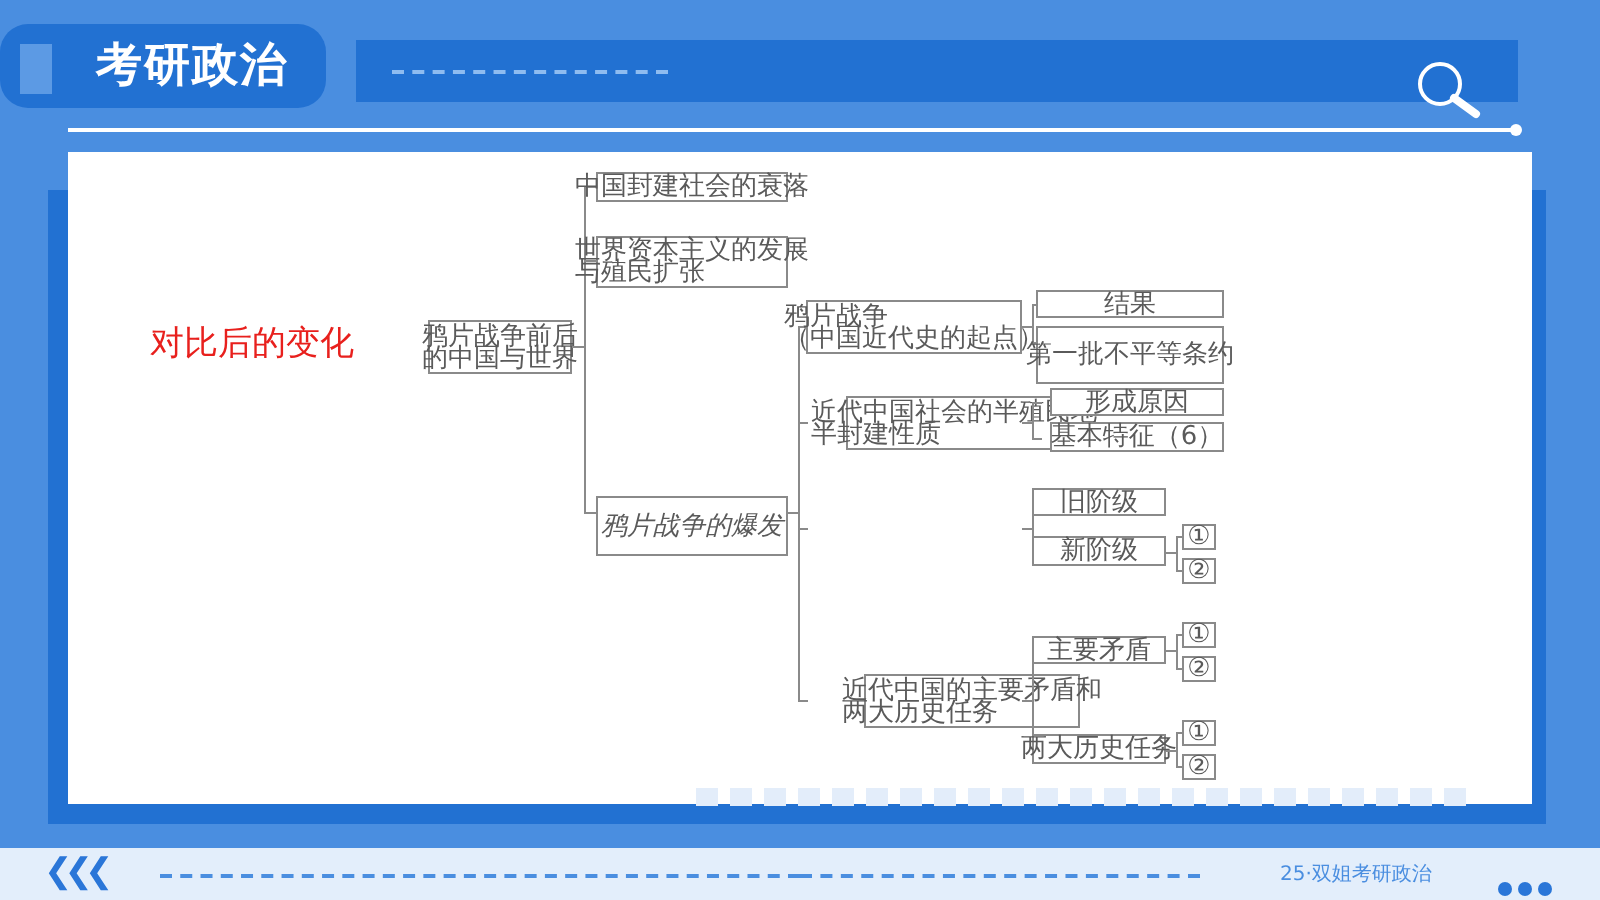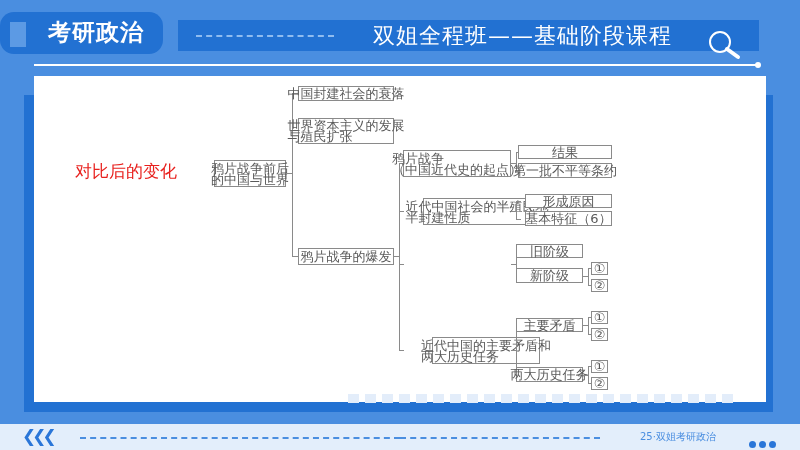--- a/index.html
+++ b/index.html
@@ -42,7 +42,6 @@
 </div>
 <div class="abs hdr-right">
   <div class="dash"></div>
-  <div class="ttl">双姐全程班——基础阶段课程</div>
 </div>
 <div class="abs search">
   <svg width="40" height="36" viewBox="0 0 40 36">

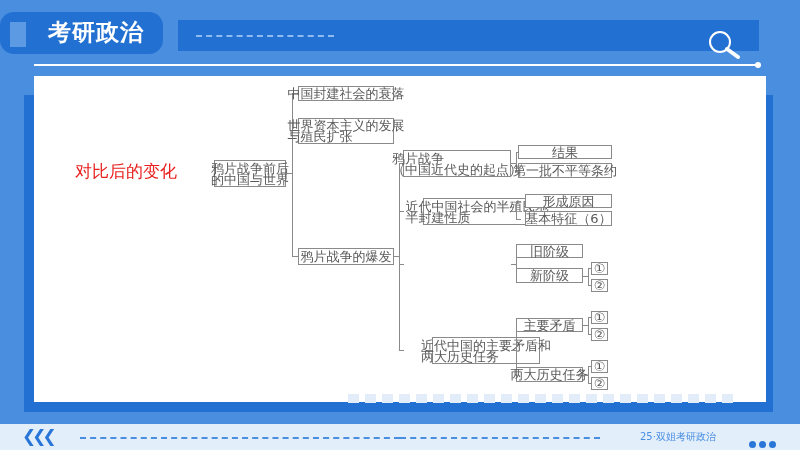--- a/index.html
+++ b/index.html
@@ -91,7 +91,7 @@
   <div class="ln" style="left:516px;top:152px;width:5px;height:1px;"></div>
   <div class="node" style="left:518px;top:145px;width:94px;height:14px;">结果</div>
   <div class="ln" style="left:516px;top:171px;width:5px;height:1px;"></div>
-  <div class="node" style="left:518px;top:163px;width:94px;height:15px;">第一批不平等条约</div>
+  <div class="node" style="left:518px;top:163px;width:94px;height:29px;">第一批不平等条约</div>
 
   <div class="ln" style="left:511px;top:211px;width:5px;height:1px;"></div>
   <div class="ln" style="left:516px;top:201px;width:1px;height:18px;"></div>

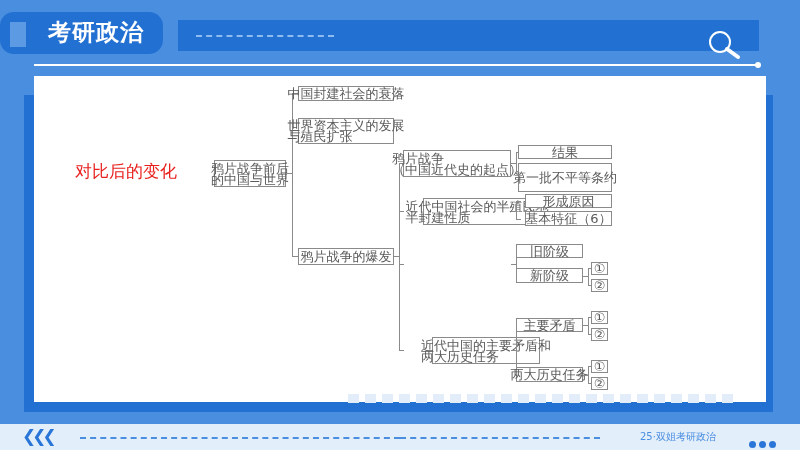--- a/index.html
+++ b/index.html
@@ -70,7 +70,7 @@
   <div class="node" style="left:298px;top:118px;width:96px;height:26px;white-space:pre;">世界资本主义的发展
 与殖民扩张</div>
   <div class="ln" style="left:292px;top:256px;width:6px;height:1px;"></div>
-  <div class="node" style="left:298px;top:248px;width:96px;height:17px;">鸦片战争的爆发</div>
+  <div class="node" style="left:298px;top:248px;width:96px;height:30px;font-style:italic;">鸦片战争的爆发</div>
 
   <div class="ln" style="left:394px;top:256px;width:5px;height:1px;"></div>
   <div class="ln" style="left:399px;top:163px;width:1px;height:187px;"></div>

